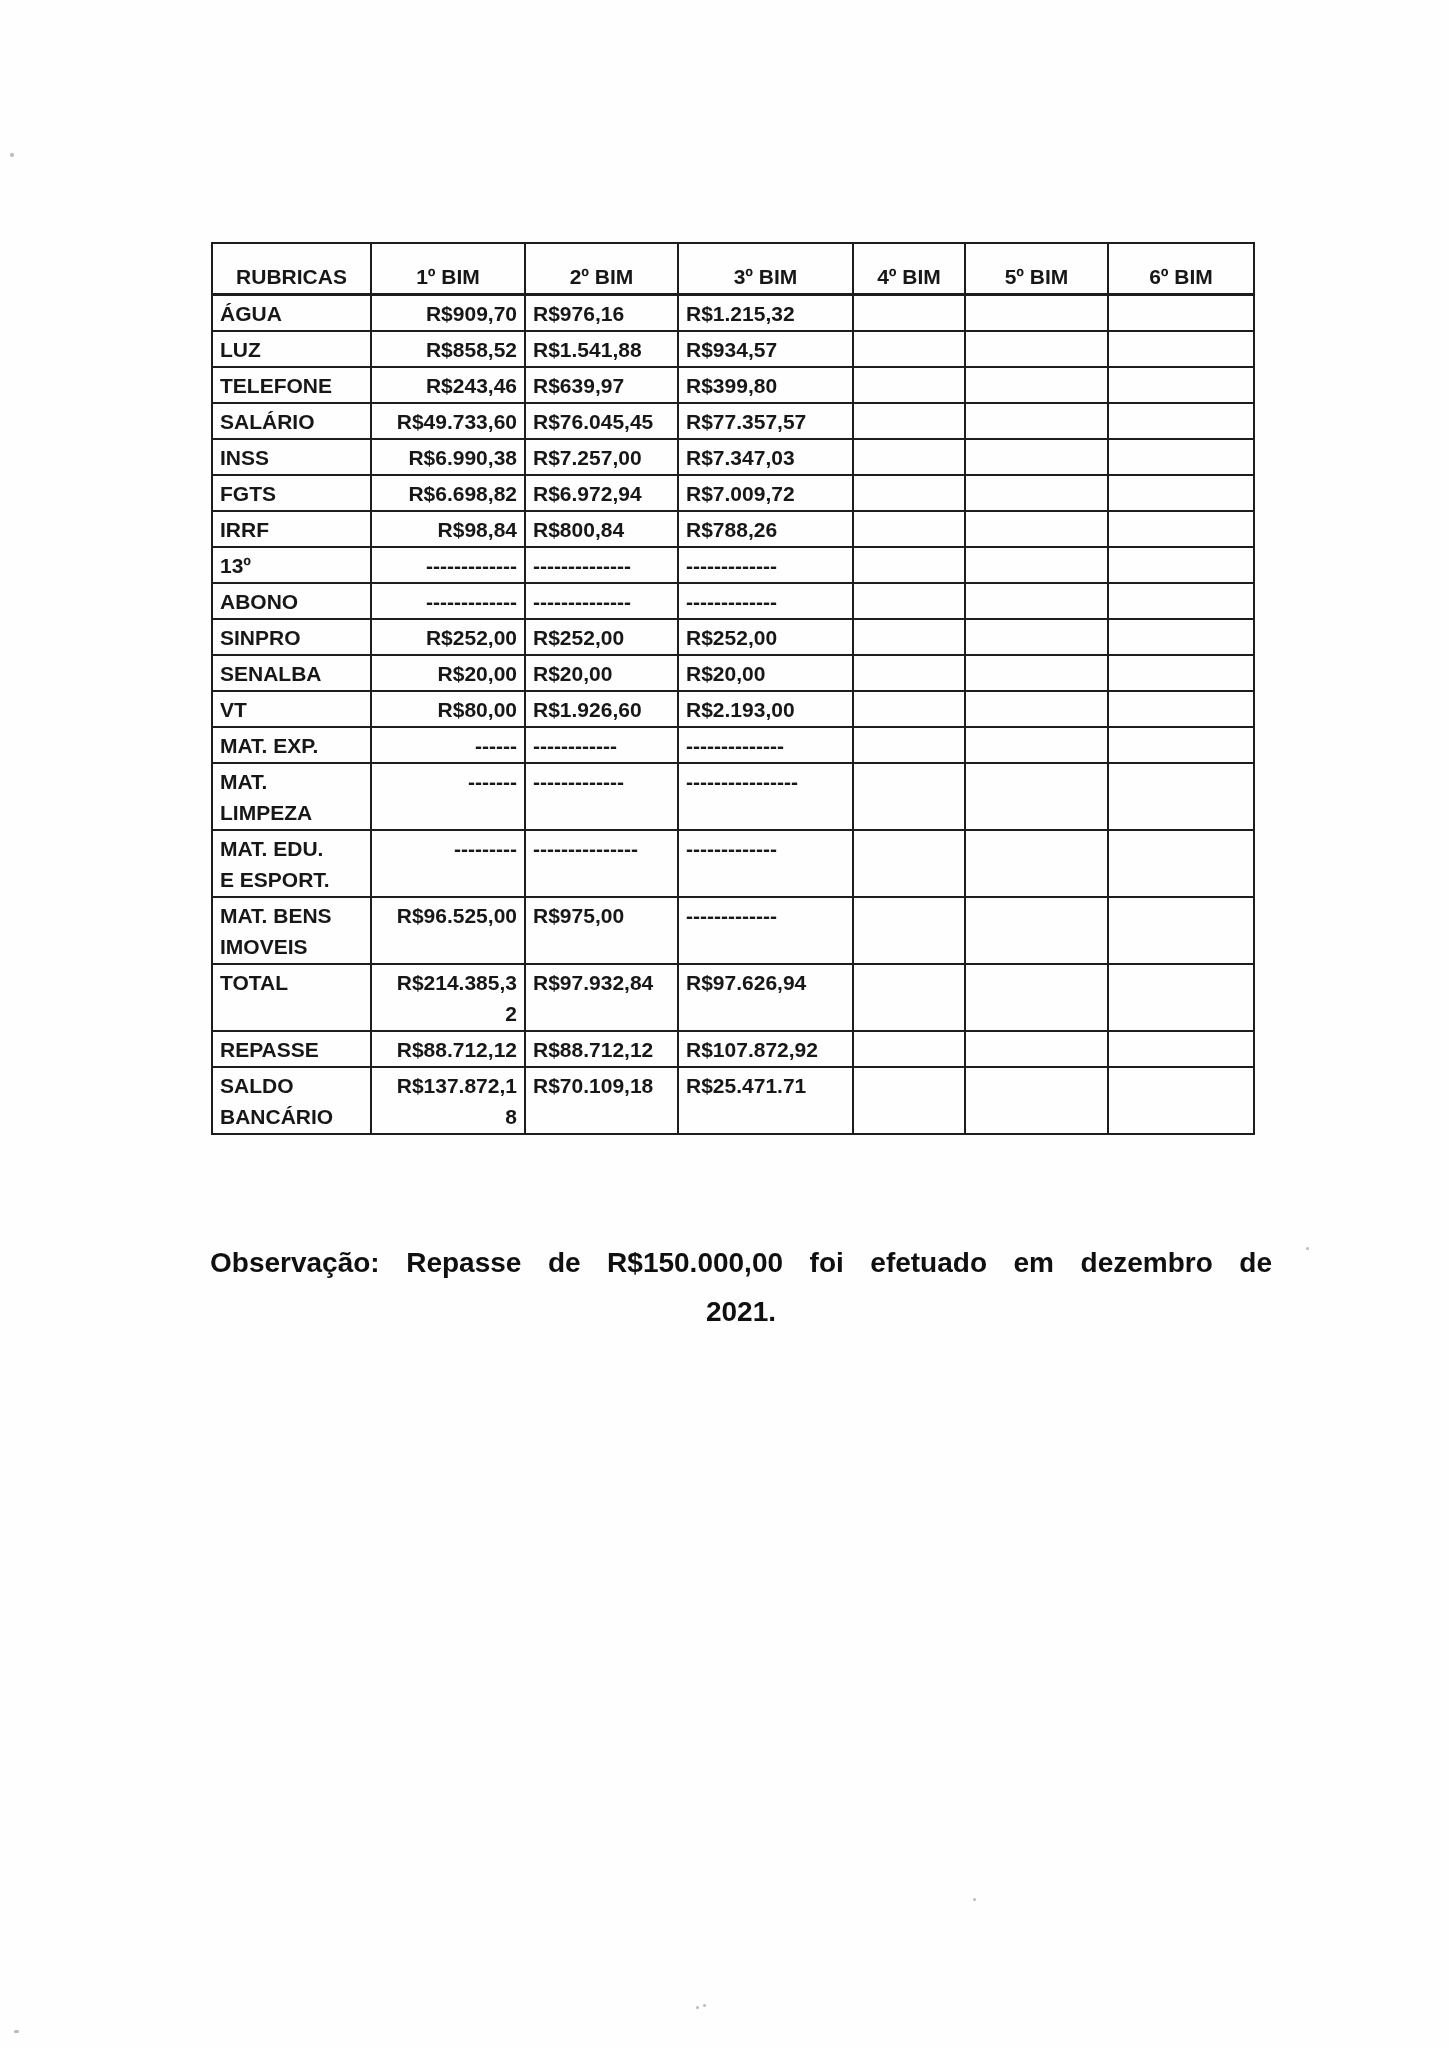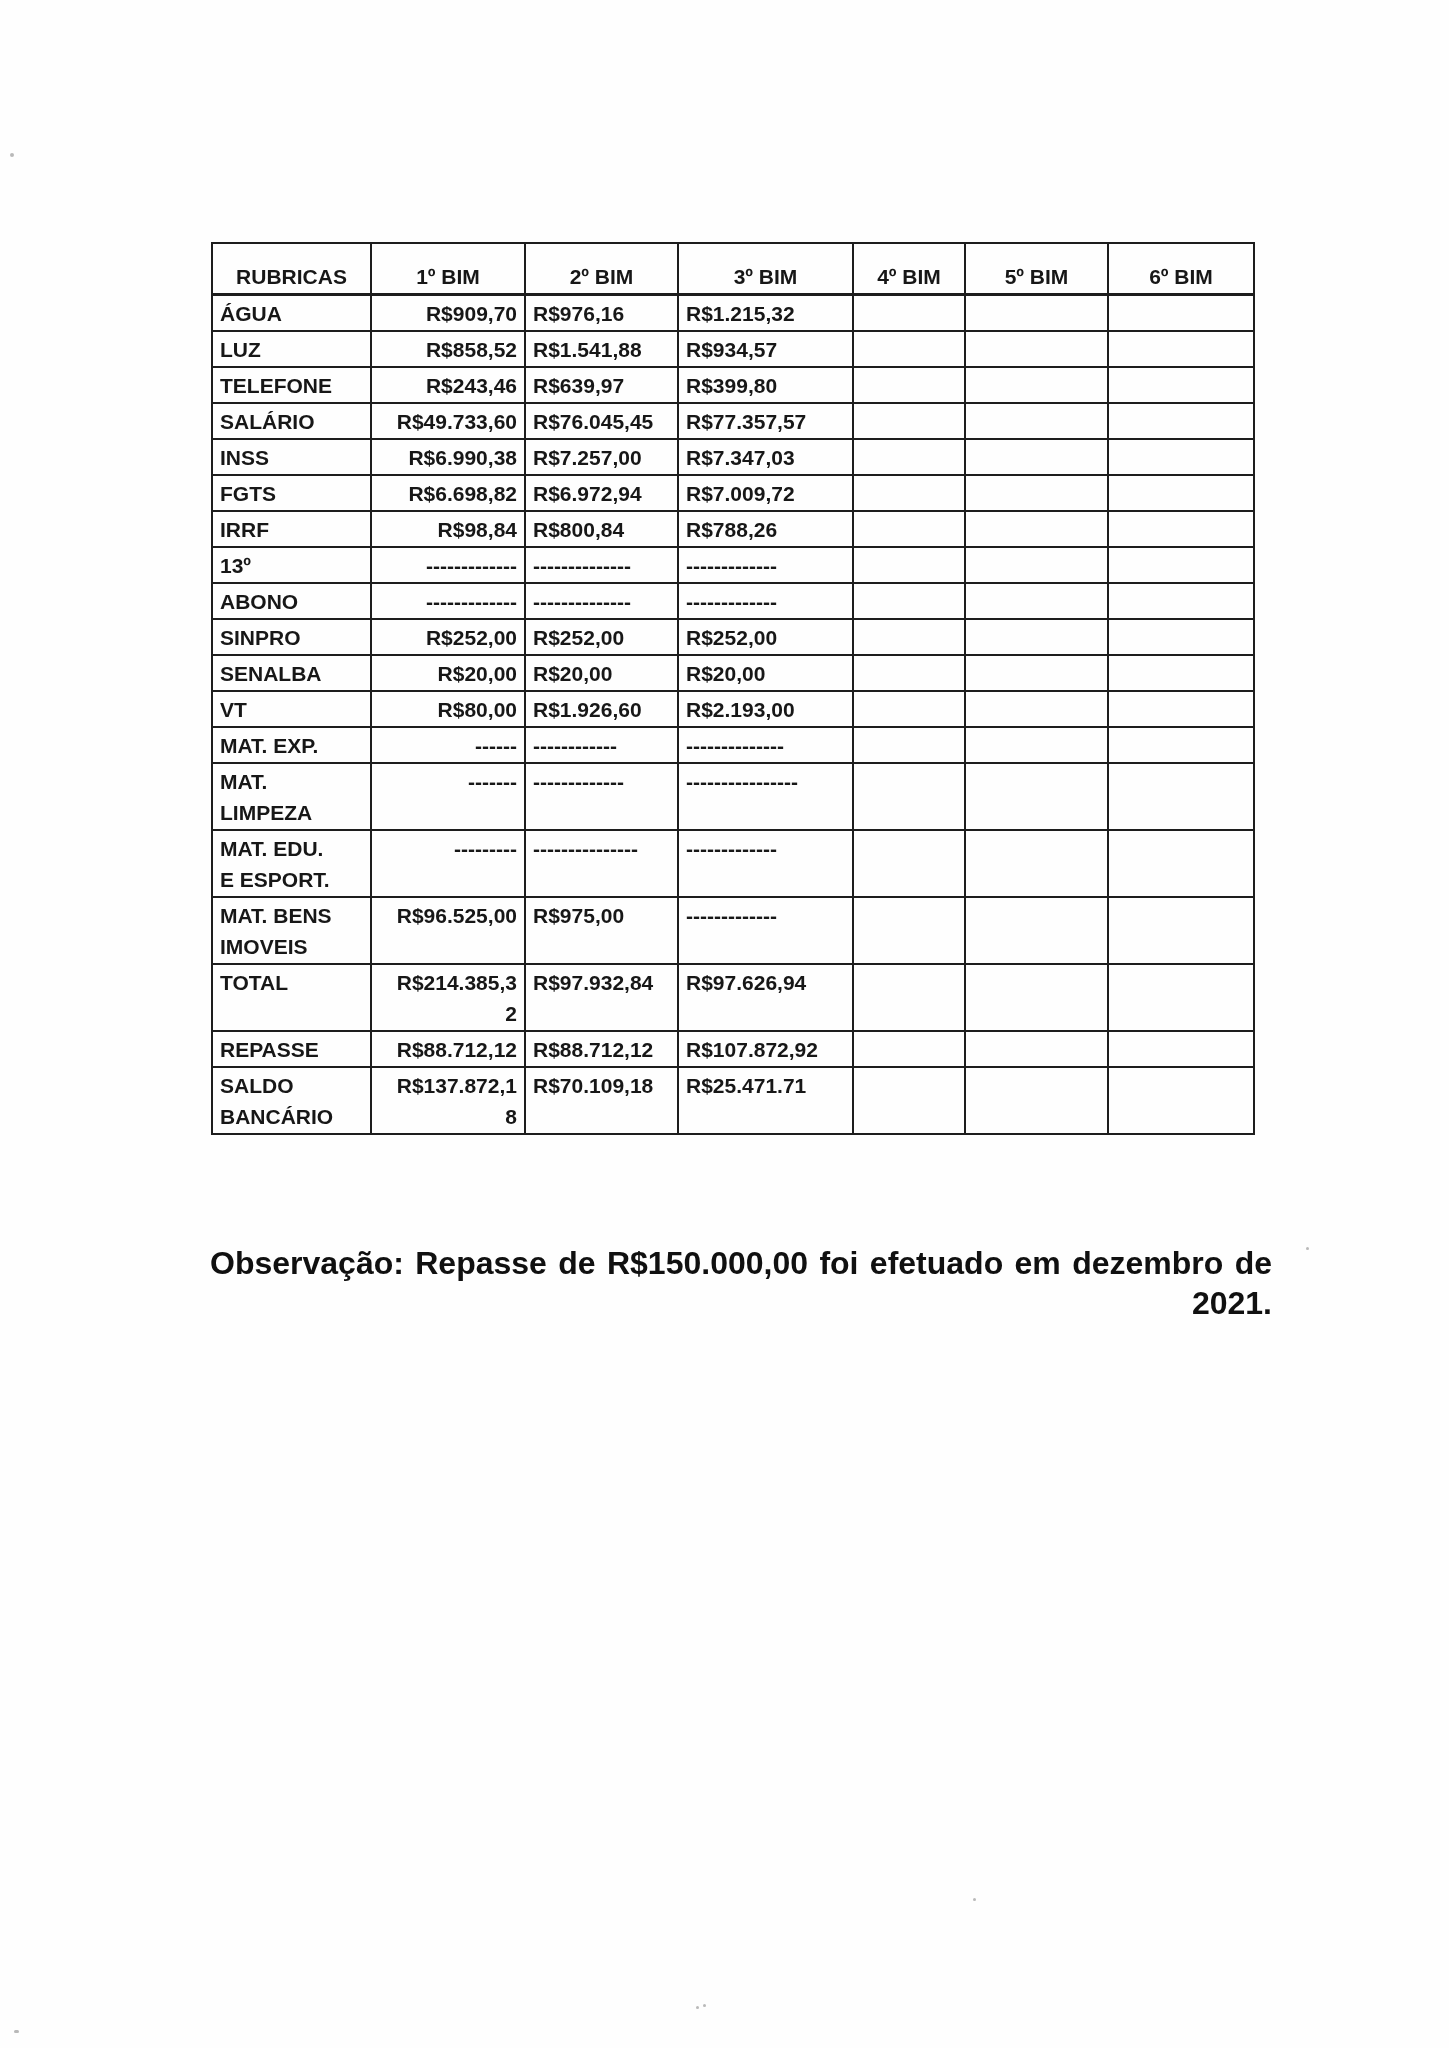--- a/index.html
+++ b/index.html
@@ -51,7 +51,7 @@
     width: 1062px;
     color: #101010;
     font-weight: 700;
-    font-size: 32px;
+    font-size: 28px;
     line-height: 40px;
   }
   .note .line1 {

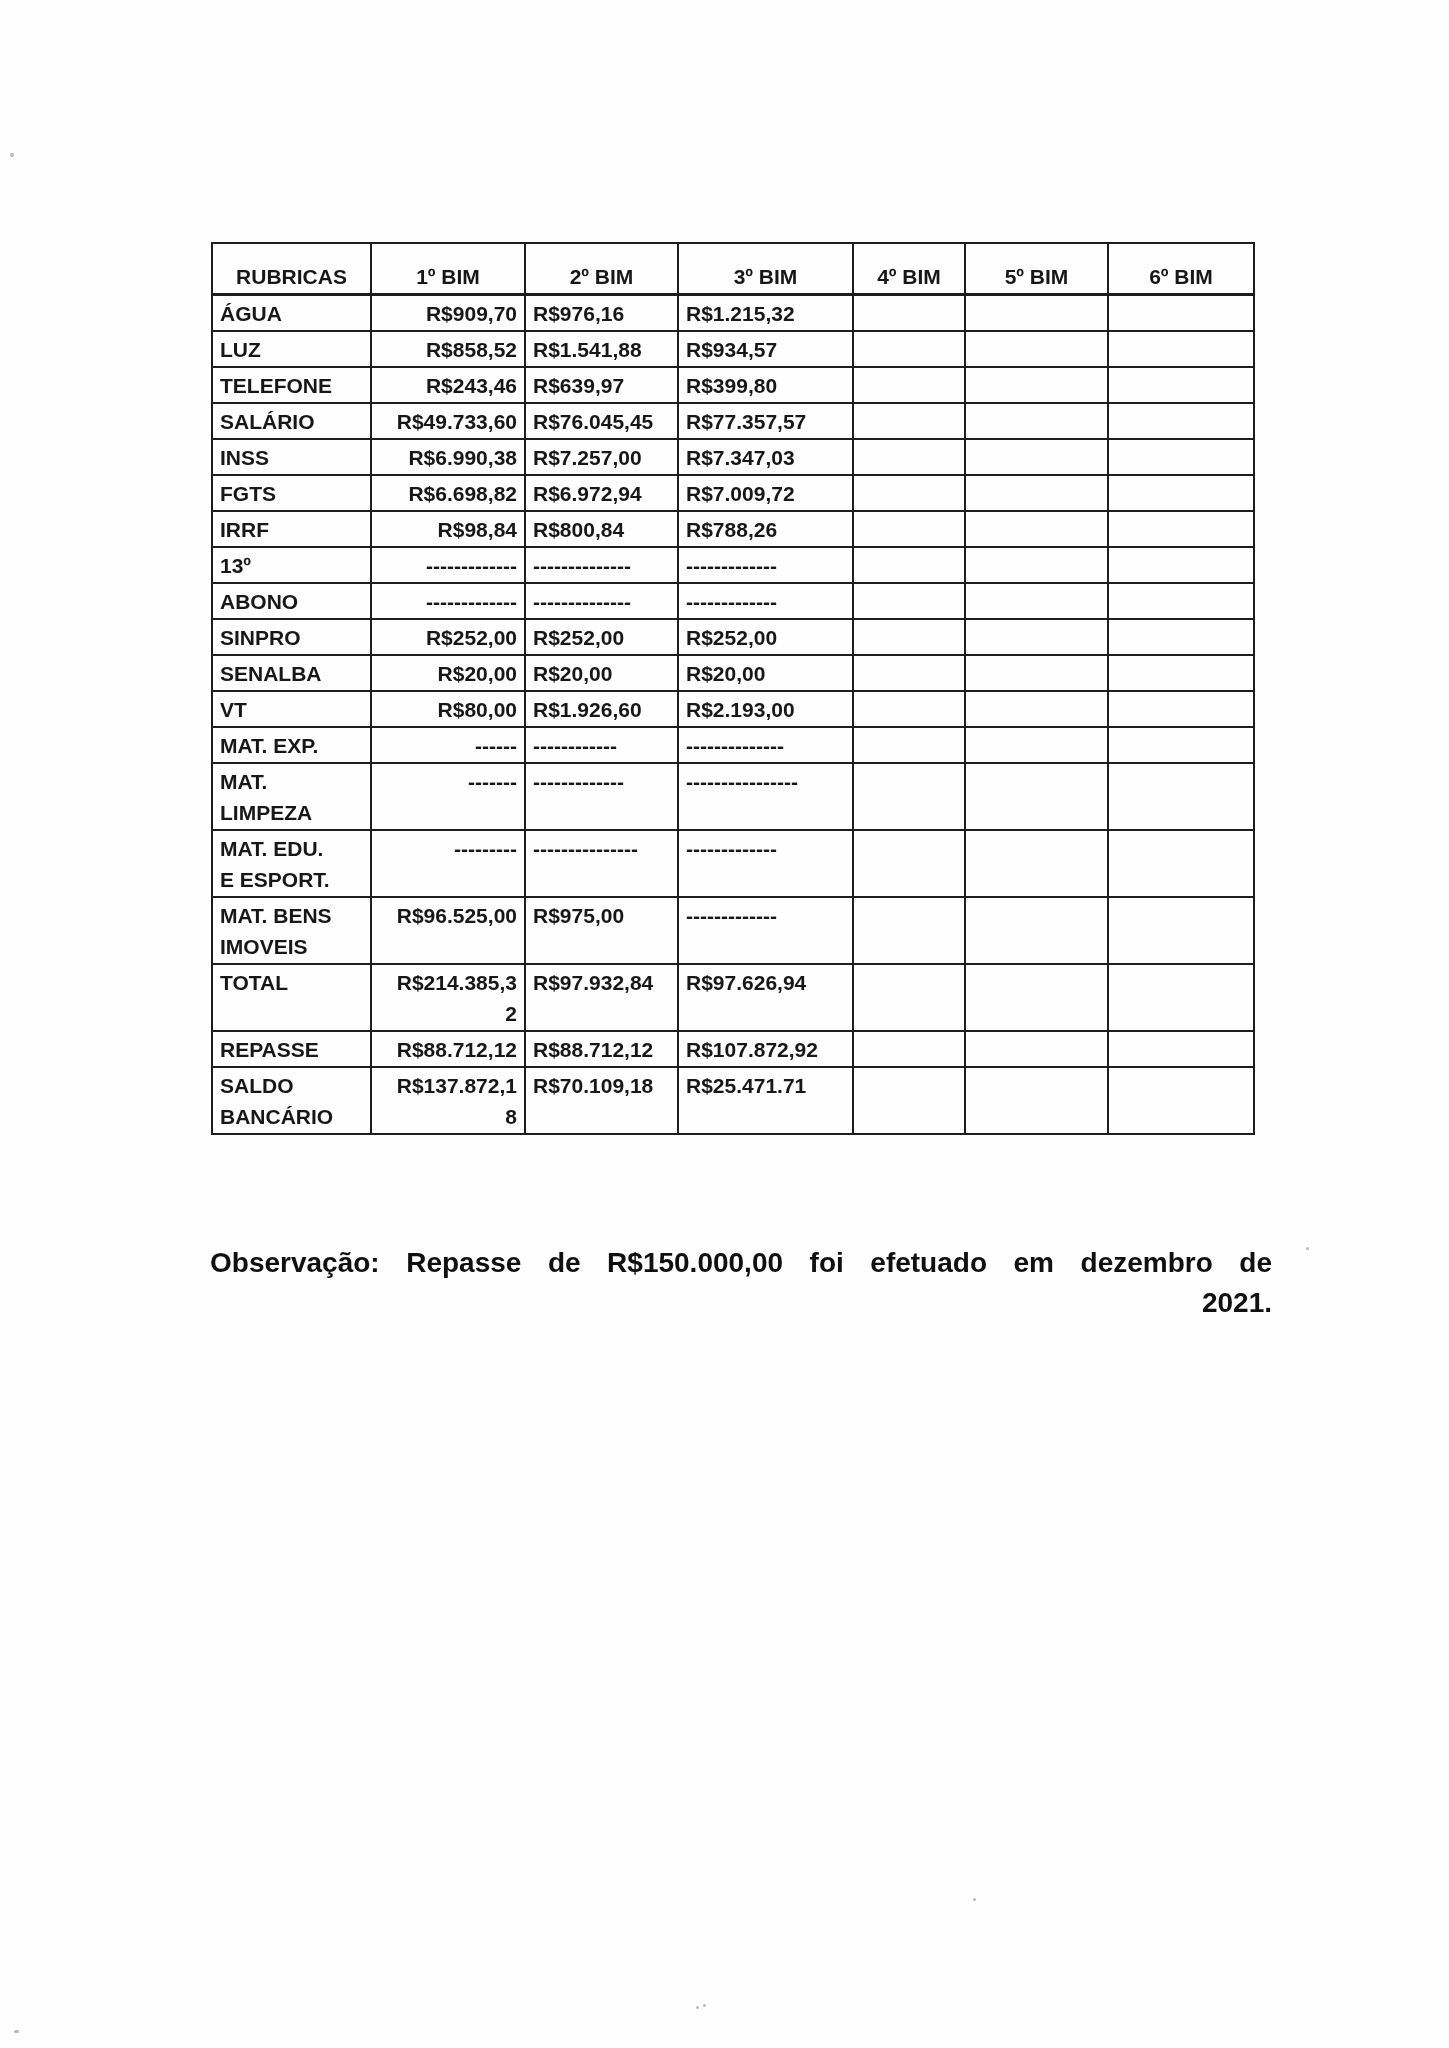--- a/index.html
+++ b/index.html
@@ -59,8 +59,8 @@
     text-align-last: justify;
   }
   .note .line2 {
-    margin-top: 0;
-    text-align: right;
+    margin-top: 9px;
+    text-align: center;
   }
   .speck {
     position: absolute;

